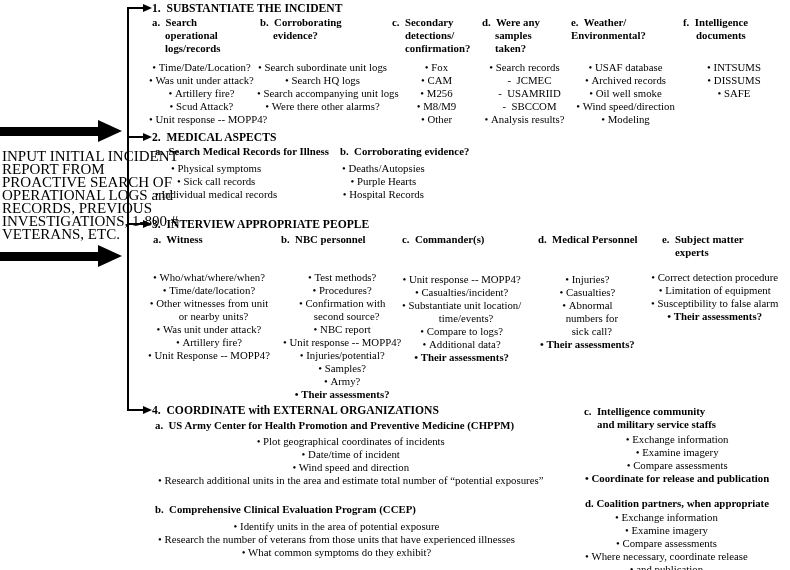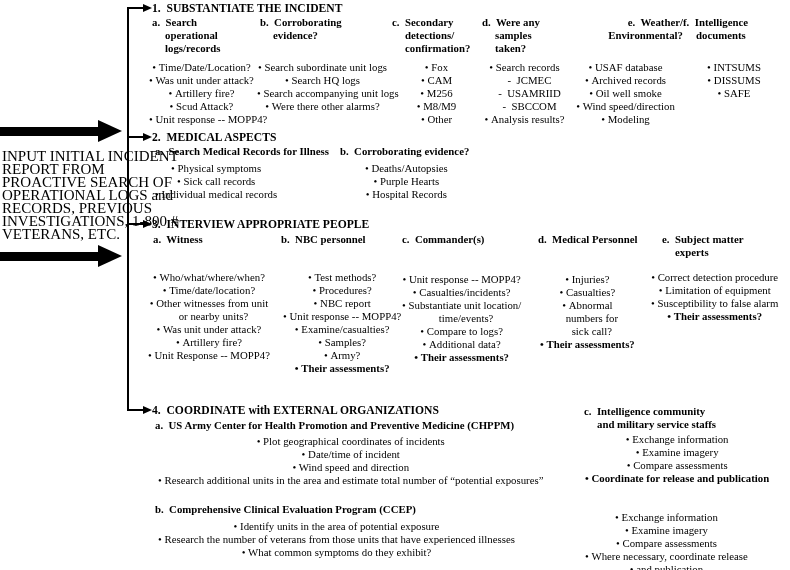--- a/index.html
+++ b/index.html
@@ -18,7 +18,7 @@
     font-weight:bold; white-space:pre;
     padding-left:13px; text-indent:-13px;
   }
-  .colhead.flush { padding-left:0; text-indent:0;text-align:right; }
+  .colhead.flush { padding-left:0; text-indent:0; }
 
   
   ul.blt { list-style:none; margin:0; padding:0;text-align:center; }

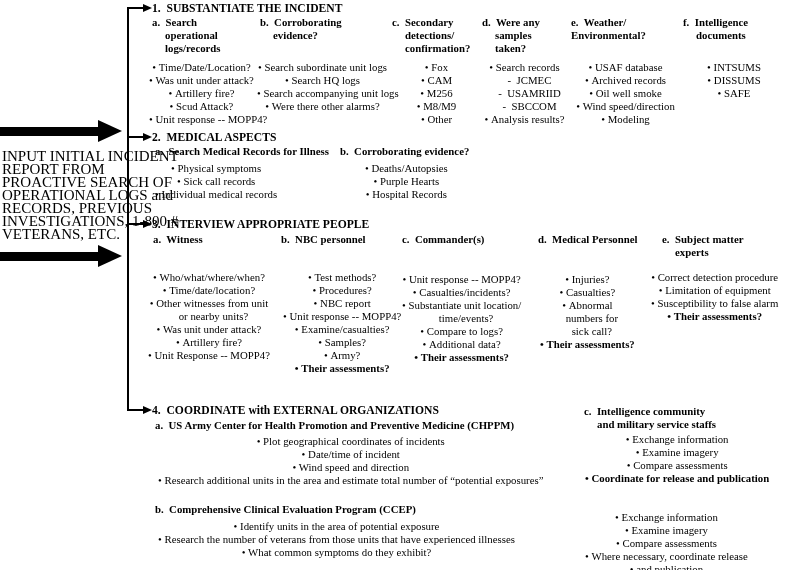--- a/index.html
+++ b/index.html
@@ -168,7 +168,7 @@
       <li>Sick call records</li>
       <li>Individual medical records</li>
     </ul>
-  <ul class="abs blt" style="left:365px; top:162px">
+  <ul class="abs blt" style="left:342px; top:162px">
       <li>Deaths/Autopsies</li>
       <li>Purple Hearts</li>
       <li>Hospital Records</li>

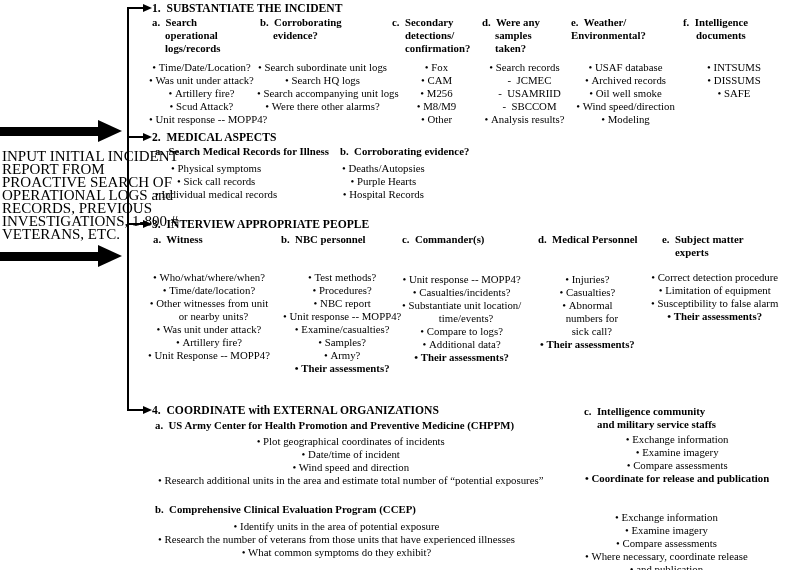--- a/index.html
+++ b/index.html
@@ -202,7 +202,7 @@
     </ul>
   <ul class="abs blt" style="left:402px; top:273px">
       <li>Unit response -- MOPP4?</li>
-      <li>Casualties/incidents?</li>
+      <li>Casualties/incident?</li>
       <li>Substantiate unit location/
 time/events?</li>
       <li>Compare to logs?</li>

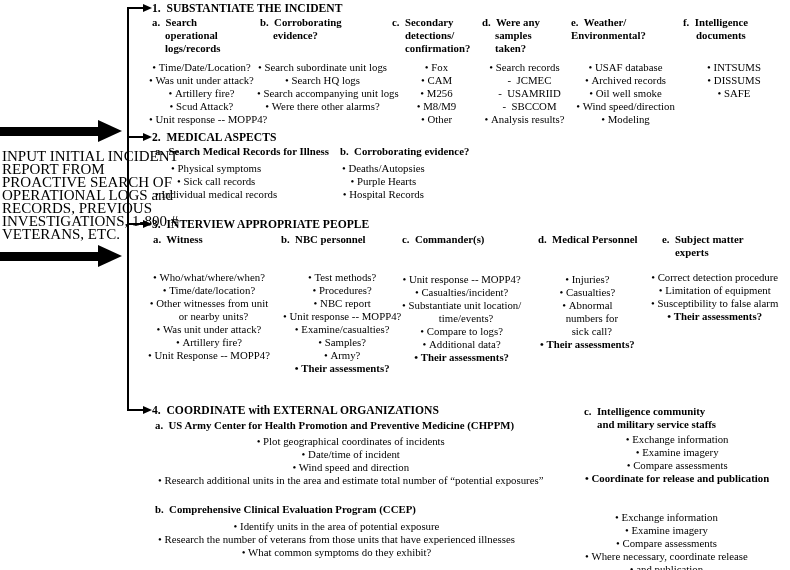--- a/index.html
+++ b/index.html
@@ -193,6 +193,8 @@
   <ul class="abs blt" style="left:283px; top:271px">
       <li>Test methods?</li>
       <li>Procedures?</li>
+      <li>Confirmation with
+second source?</li>
       <li>NBC report</li>
       <li>Unit response -- MOPP4?</li>
       <li>Examine/casualties?</li>

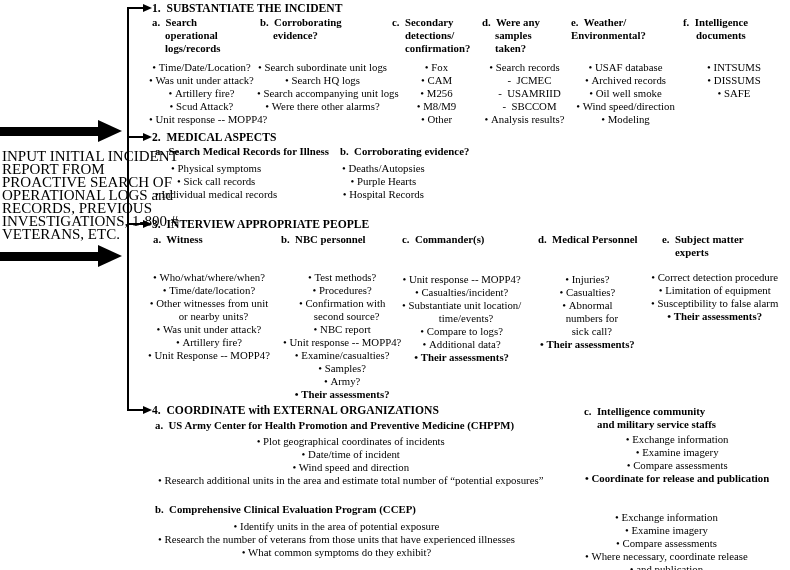--- a/index.html
+++ b/index.html
@@ -197,7 +197,7 @@
 second source?</li>
       <li>NBC report</li>
       <li>Unit response -- MOPP4?</li>
-      <li>Examine/casualties?</li>
+      <li>Injuries/potential?</li>
       <li>Samples?</li>
       <li>Army?</li>
       <li class="b">Their assessments?</li>

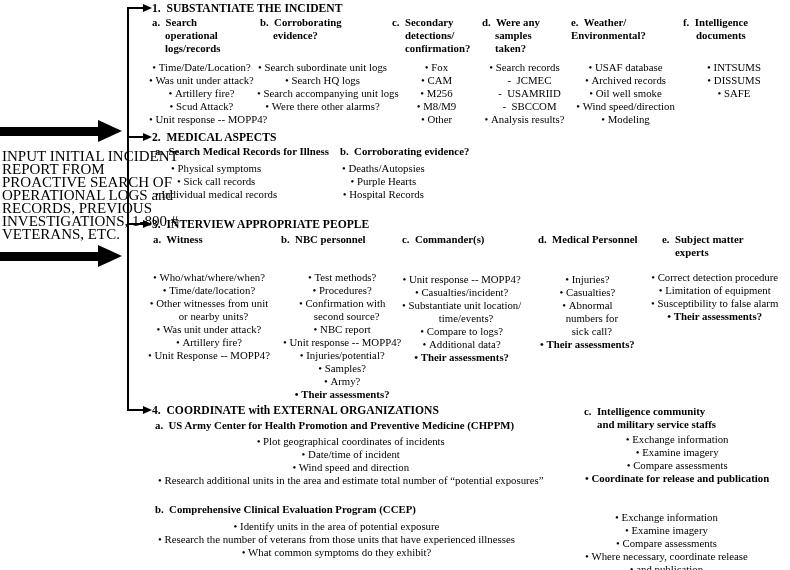--- a/index.html
+++ b/index.html
@@ -248,6 +248,7 @@
       <li>Compare assessments</li>
       <li class="b">Coordinate for release and publication</li>
     </ul>
+  <div class="abs colhead" style="left:585px; top:497px">d. Coalition partners, when appropriate</div>
   <ul class="abs blt" style="left:585px; top:511px">
       <li>Exchange information</li>
       <li>Examine imagery</li>

